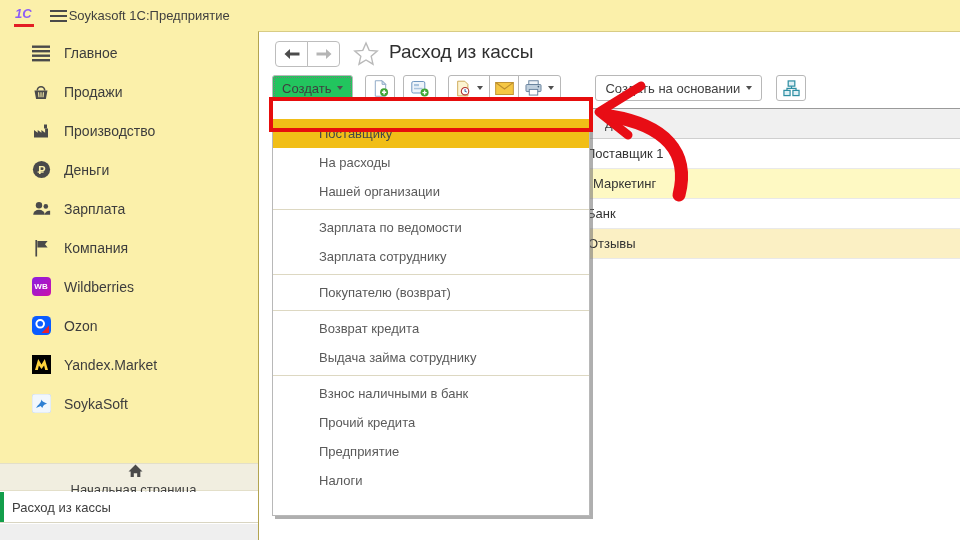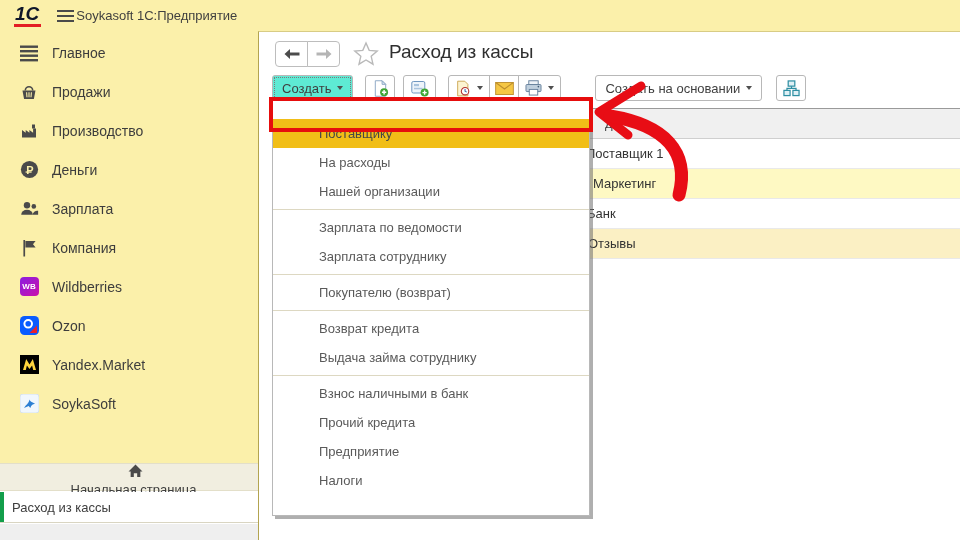--- a/index.html
+++ b/index.html
@@ -9,7 +9,7 @@
   
   .topbar { position:absolute; left:0; top:0; width:960px; height:31px;
     background:#fbf0aa; display:flex; align-items:center; }
-  .logo-1c { font-weight:bold; font-style:italic; font-size:19px; color:#0f172a;
+  .logo-1c { font-weight:bold; font-style:italic; font-size:13px; color:#8b5cf6;
     margin-left:14px; border-bottom:3px solid #e31e24; line-height:20px; padding:0 2px 0 1px; }
   .topbar-burger { margin-left:16px; width:17px; display:flex; flex-direction:column; gap:3px; cursor:pointer; }
   .topbar-burger span { height:2px; background:#4a4a4a; }

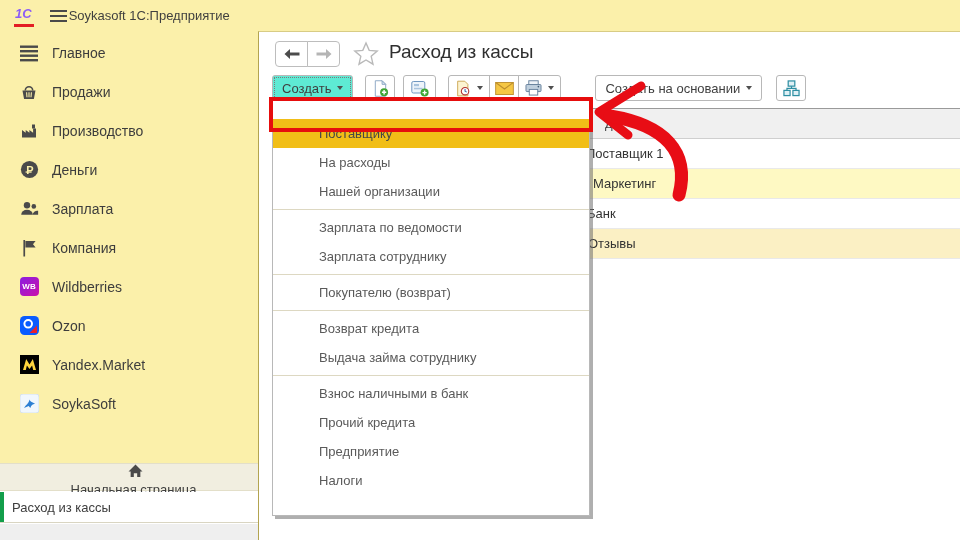--- a/index.html
+++ b/index.html
@@ -18,7 +18,7 @@
   
   .sidebar { position:absolute; left:0; top:31px; width:258px; height:432px;
     background:#fbf0aa; padding-top:2px; }
-  .side-item { height:39px; display:flex; align-items:center; cursor:pointer; }
+  .side-item { height:39px; display:flex; align-items:center; cursor:pointer;padding-left:12px; }
   .side-item .sicon { width:20px; height:20px; margin-left:19px; display:flex;
     align-items:center; justify-content:center; }
   .side-item .slabel { margin-left:13px; font-size:14px; color:#3d3d3d; }

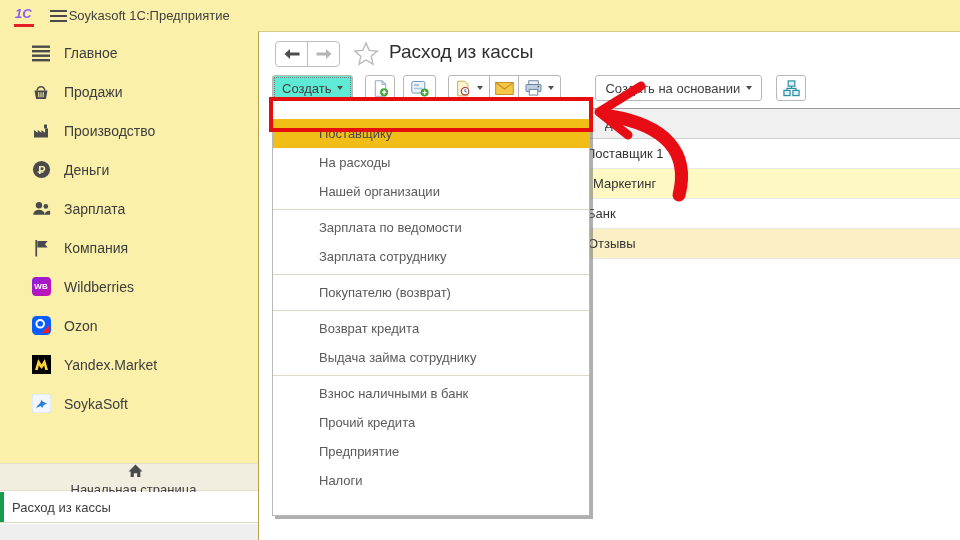--- a/index.html
+++ b/index.html
@@ -50,7 +50,7 @@
   .toolbar { position:absolute; left:13px; top:43px; height:26px; display:flex; align-items:center; }
   .btn { height:26px; background:#fff; border:1px solid #b8b8b8; border-radius:3px;
     font-size:13px; color:#3f3f3f; display:flex; align-items:center; padding:0 9px; cursor:pointer; }
-  .btn.pressed { background:#5eead4; outline:1px dotted #7a7a7a; outline-offset:-3px; }
+  .btn.pressed { background:#22c55e; outline:1px dotted #7a7a7a; outline-offset:-3px; }
   .icon-btn { width:30px; justify-content:center; padding:0; }
   .caret { width:0; height:0; border-left:3.5px solid transparent; border-right:3.5px solid transparent;
     border-top:4px solid #4f4f4f; margin-left:6px; }

